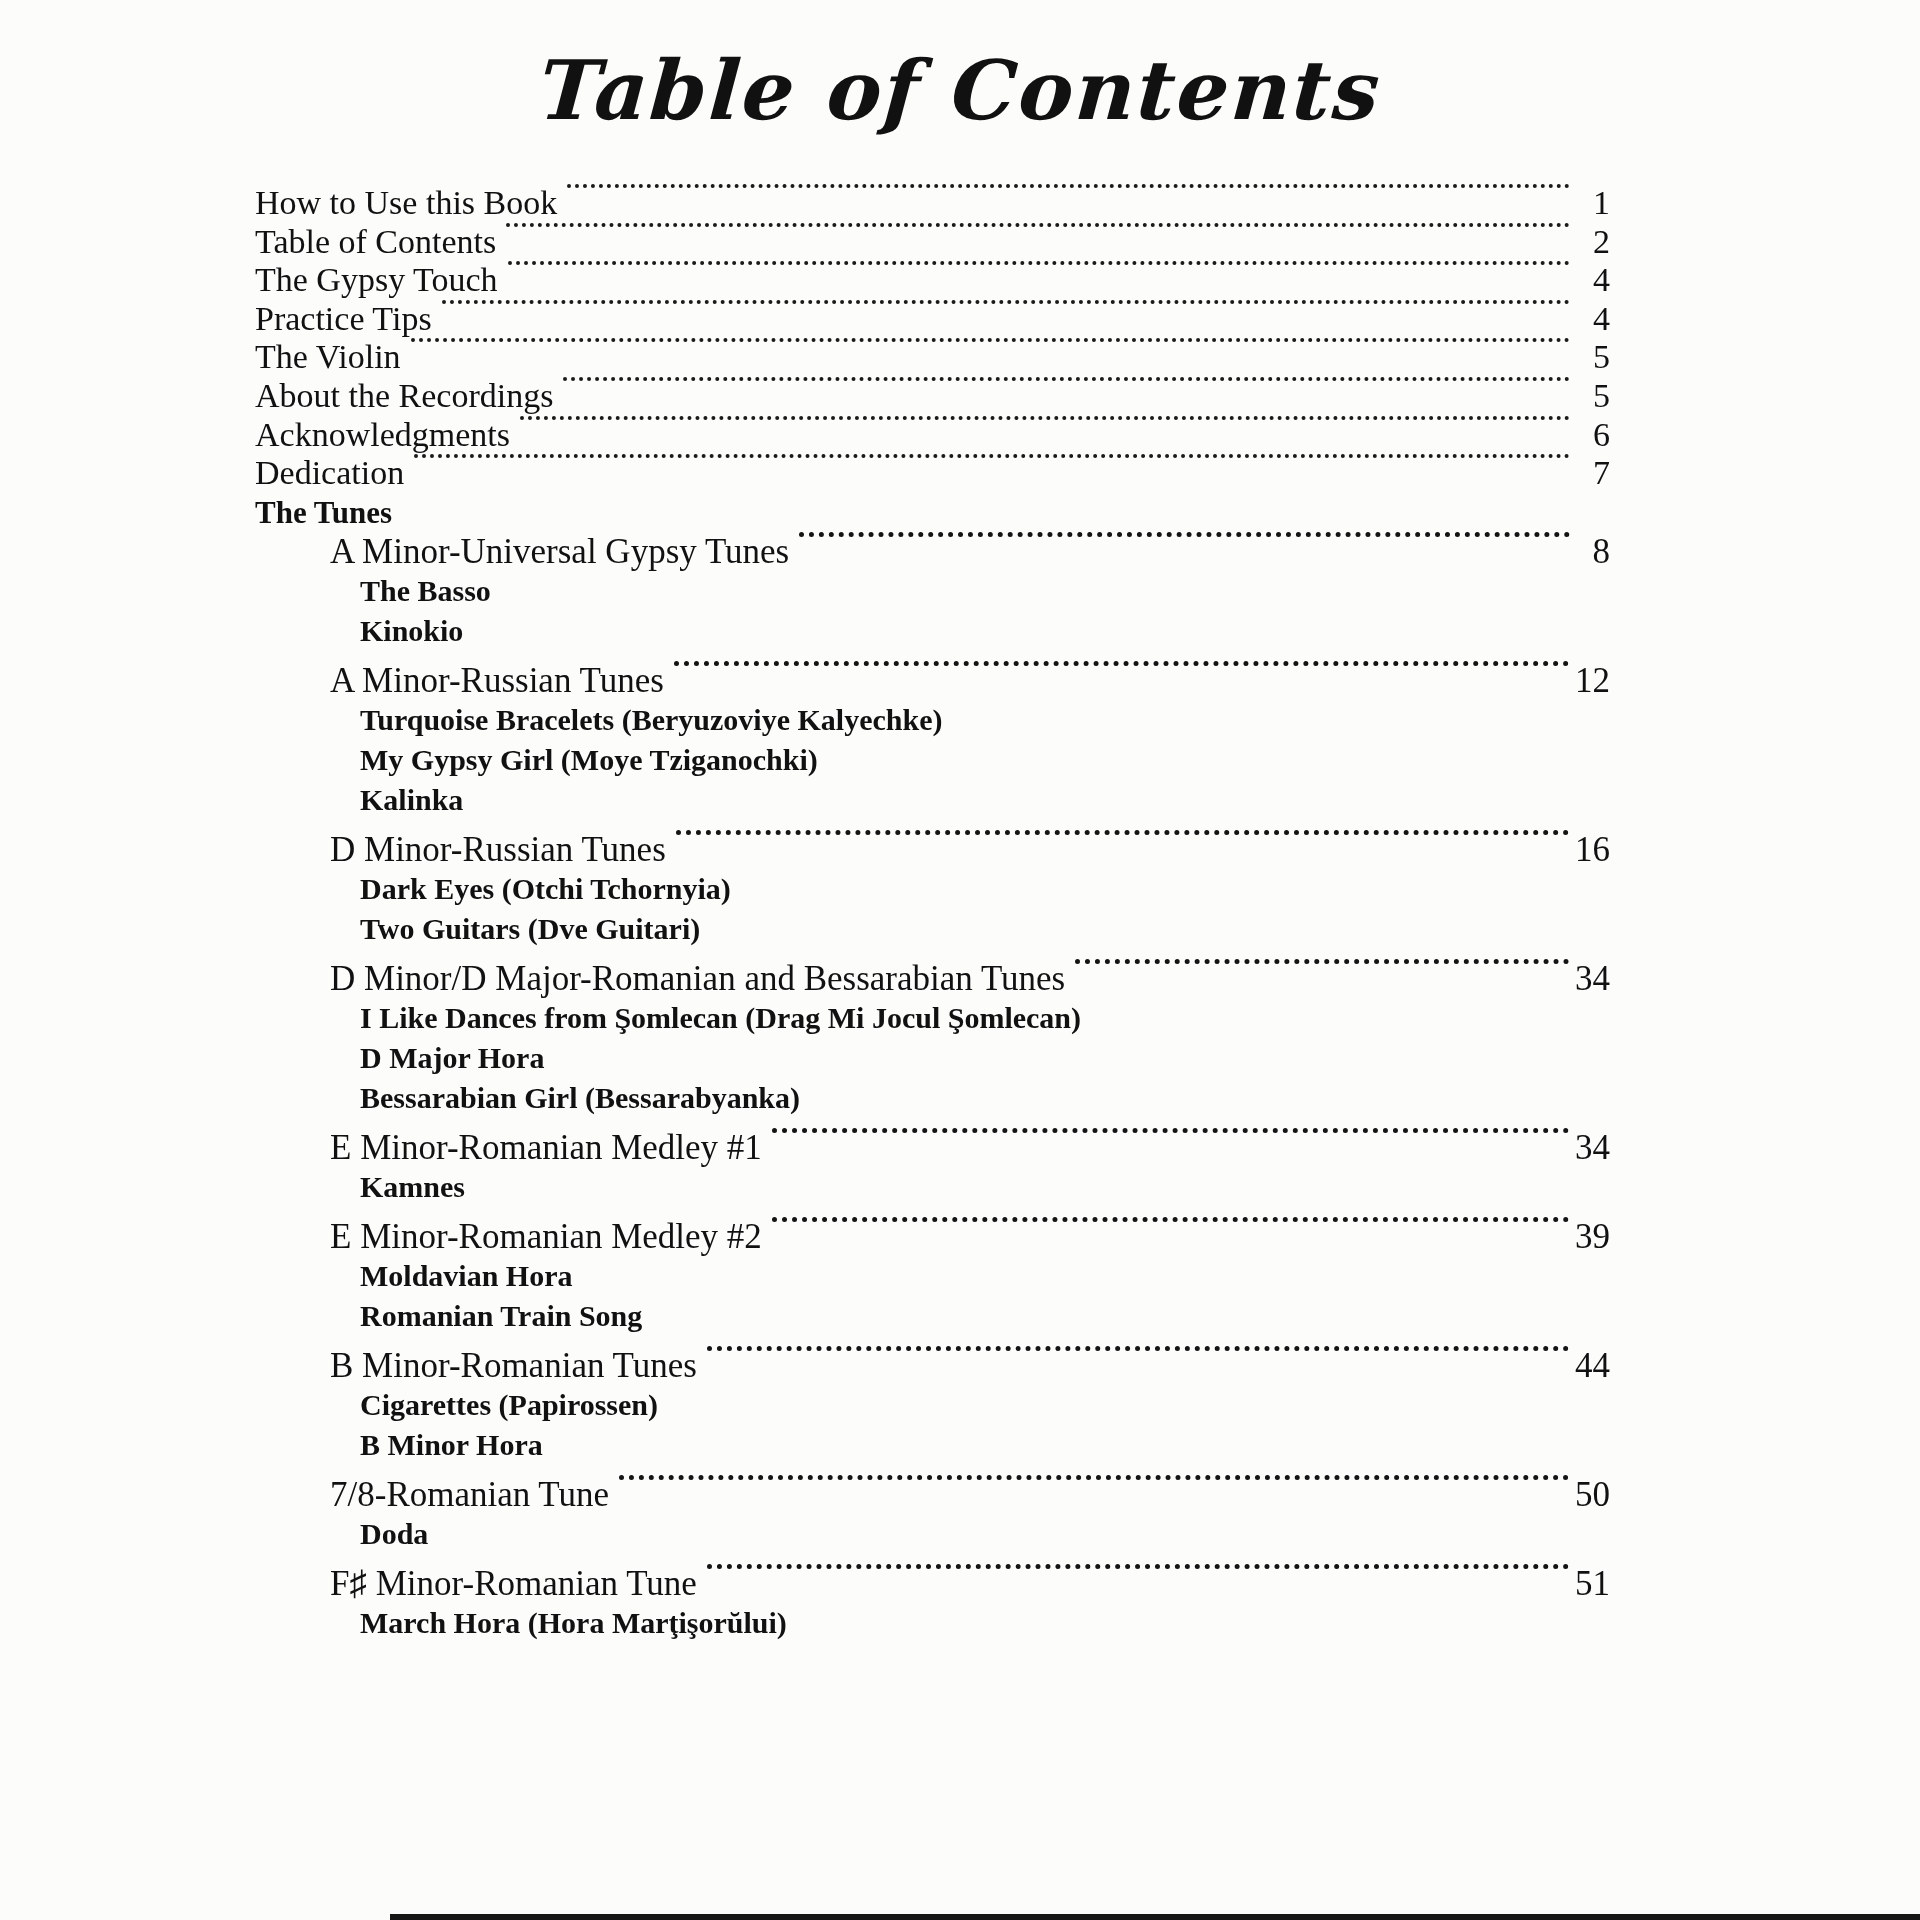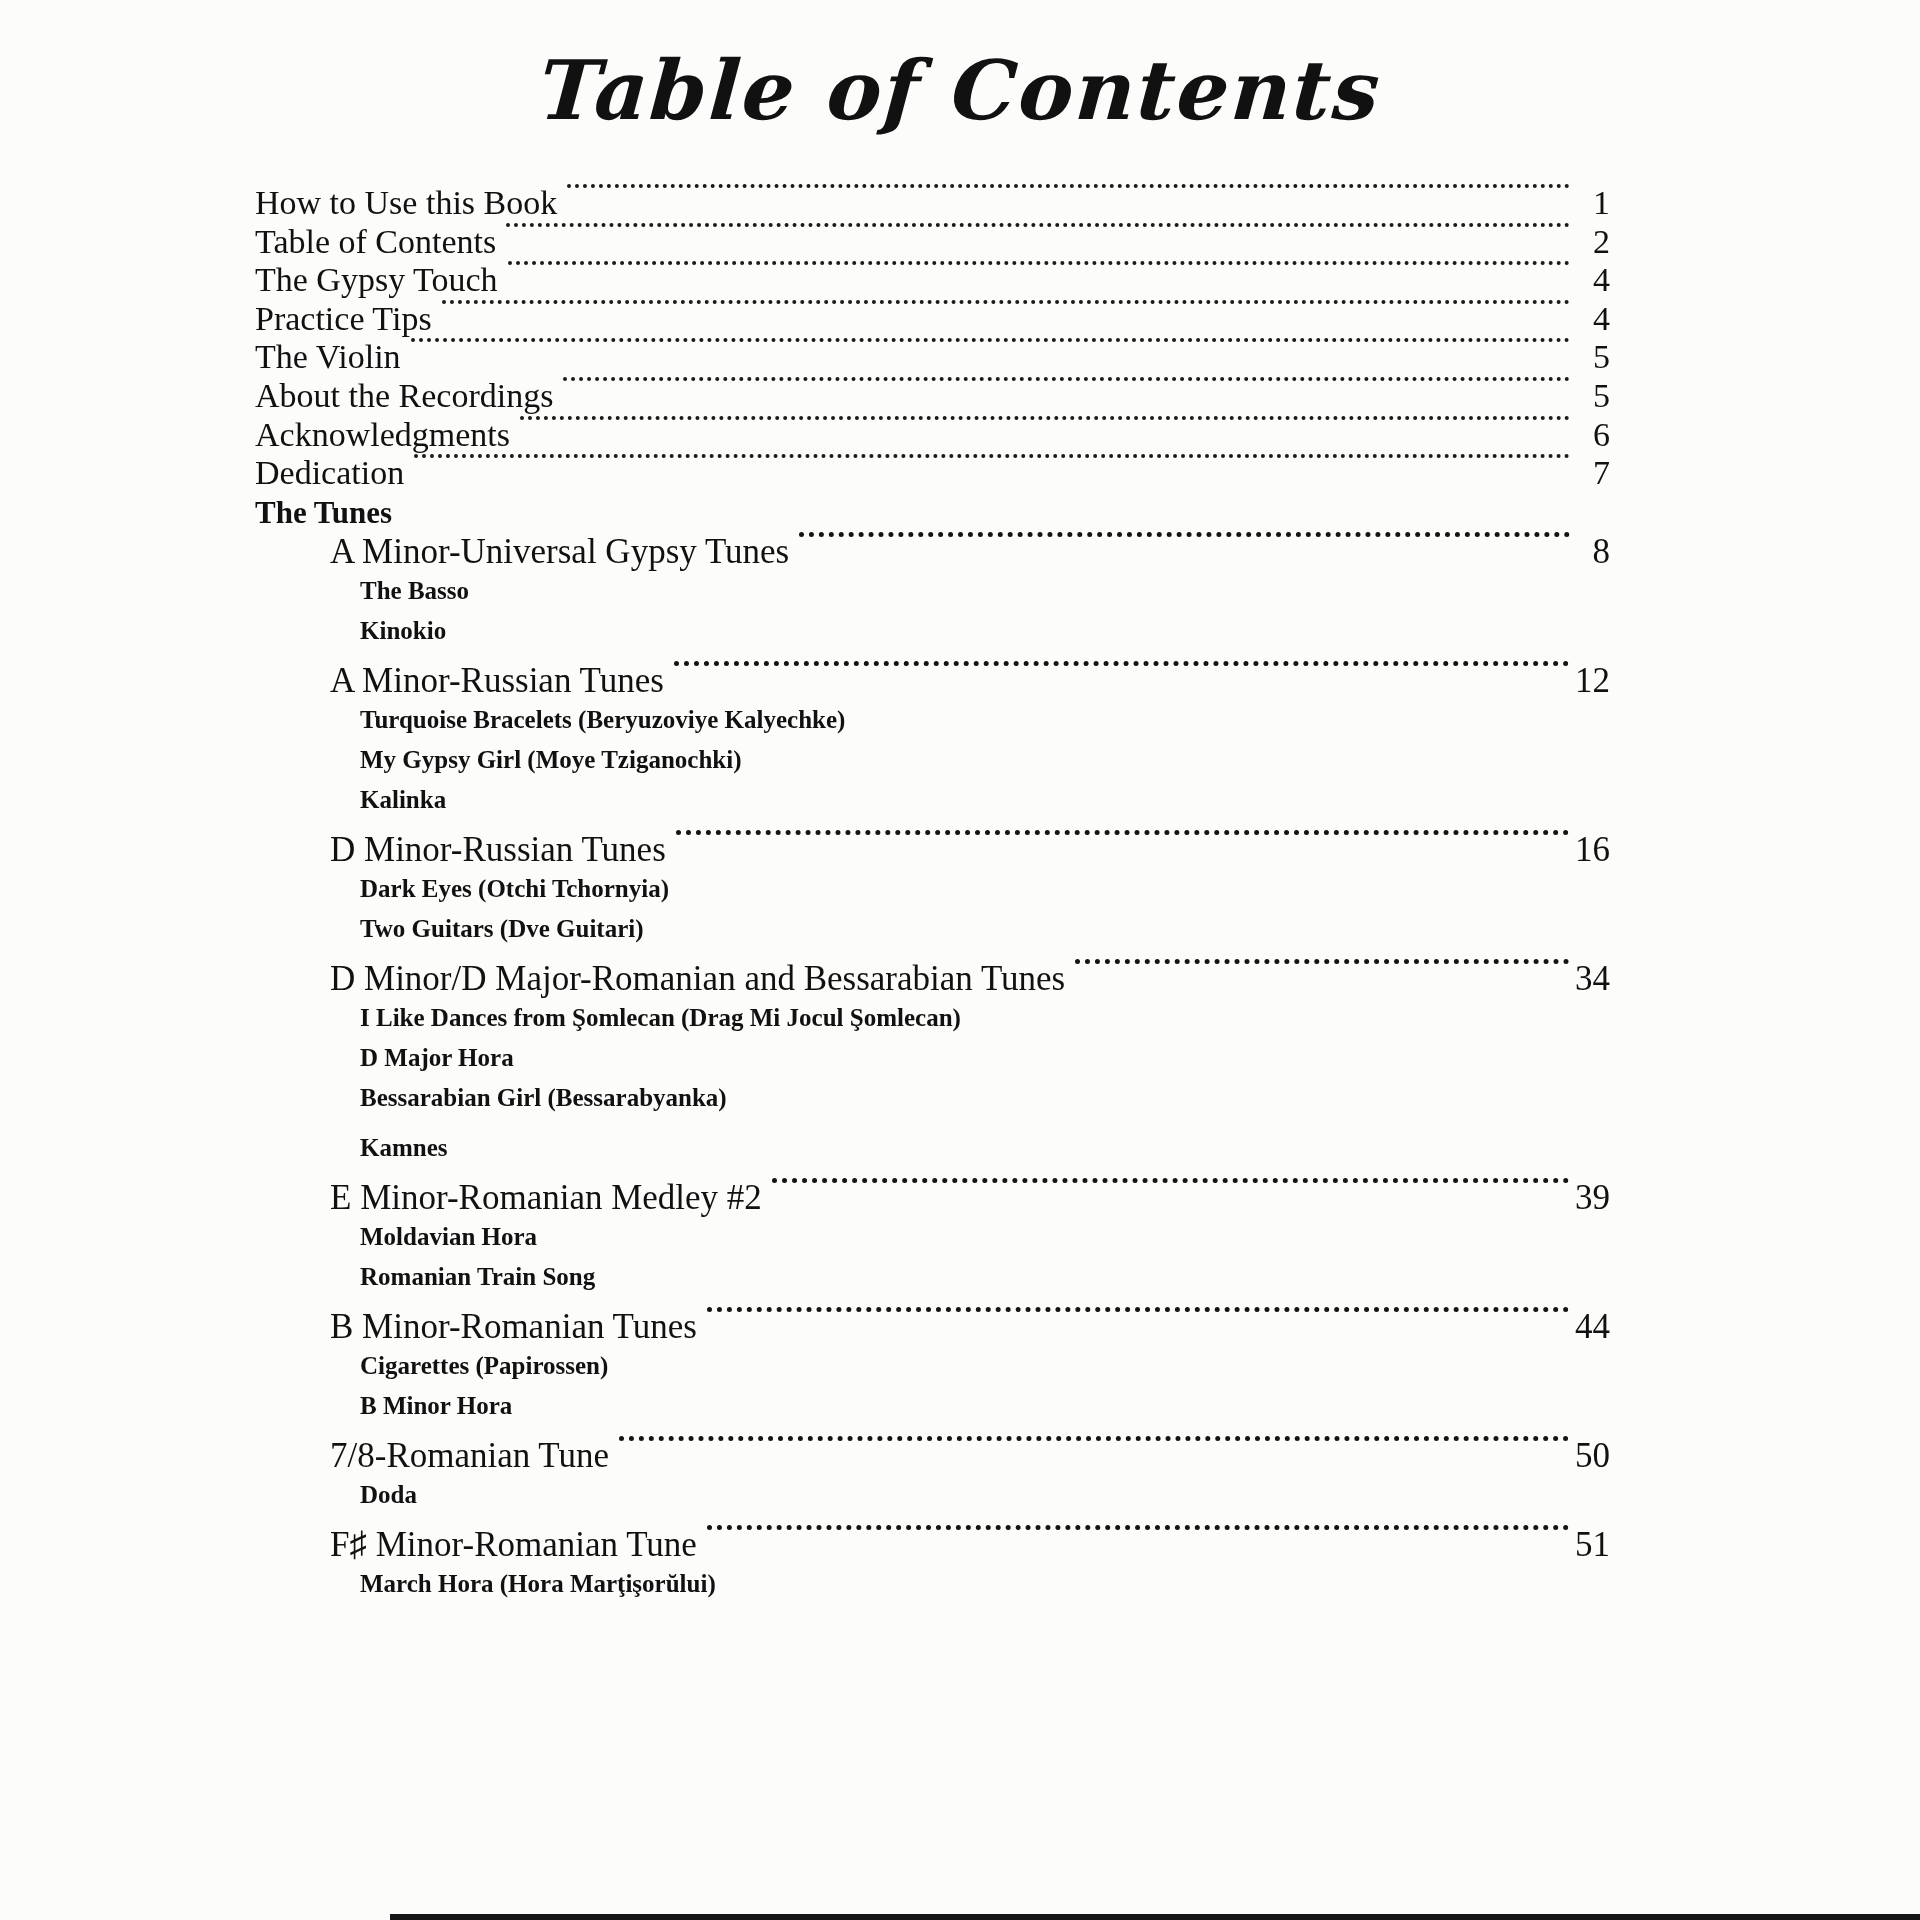--- a/index.html
+++ b/index.html
@@ -78,7 +78,7 @@
     margin-left: 75px;
   }
   .tune {
-    font-size: 25px;
+    font-size: 30px;
     font-weight: bold;
     line-height: 40px;
     margin-left: 105px;

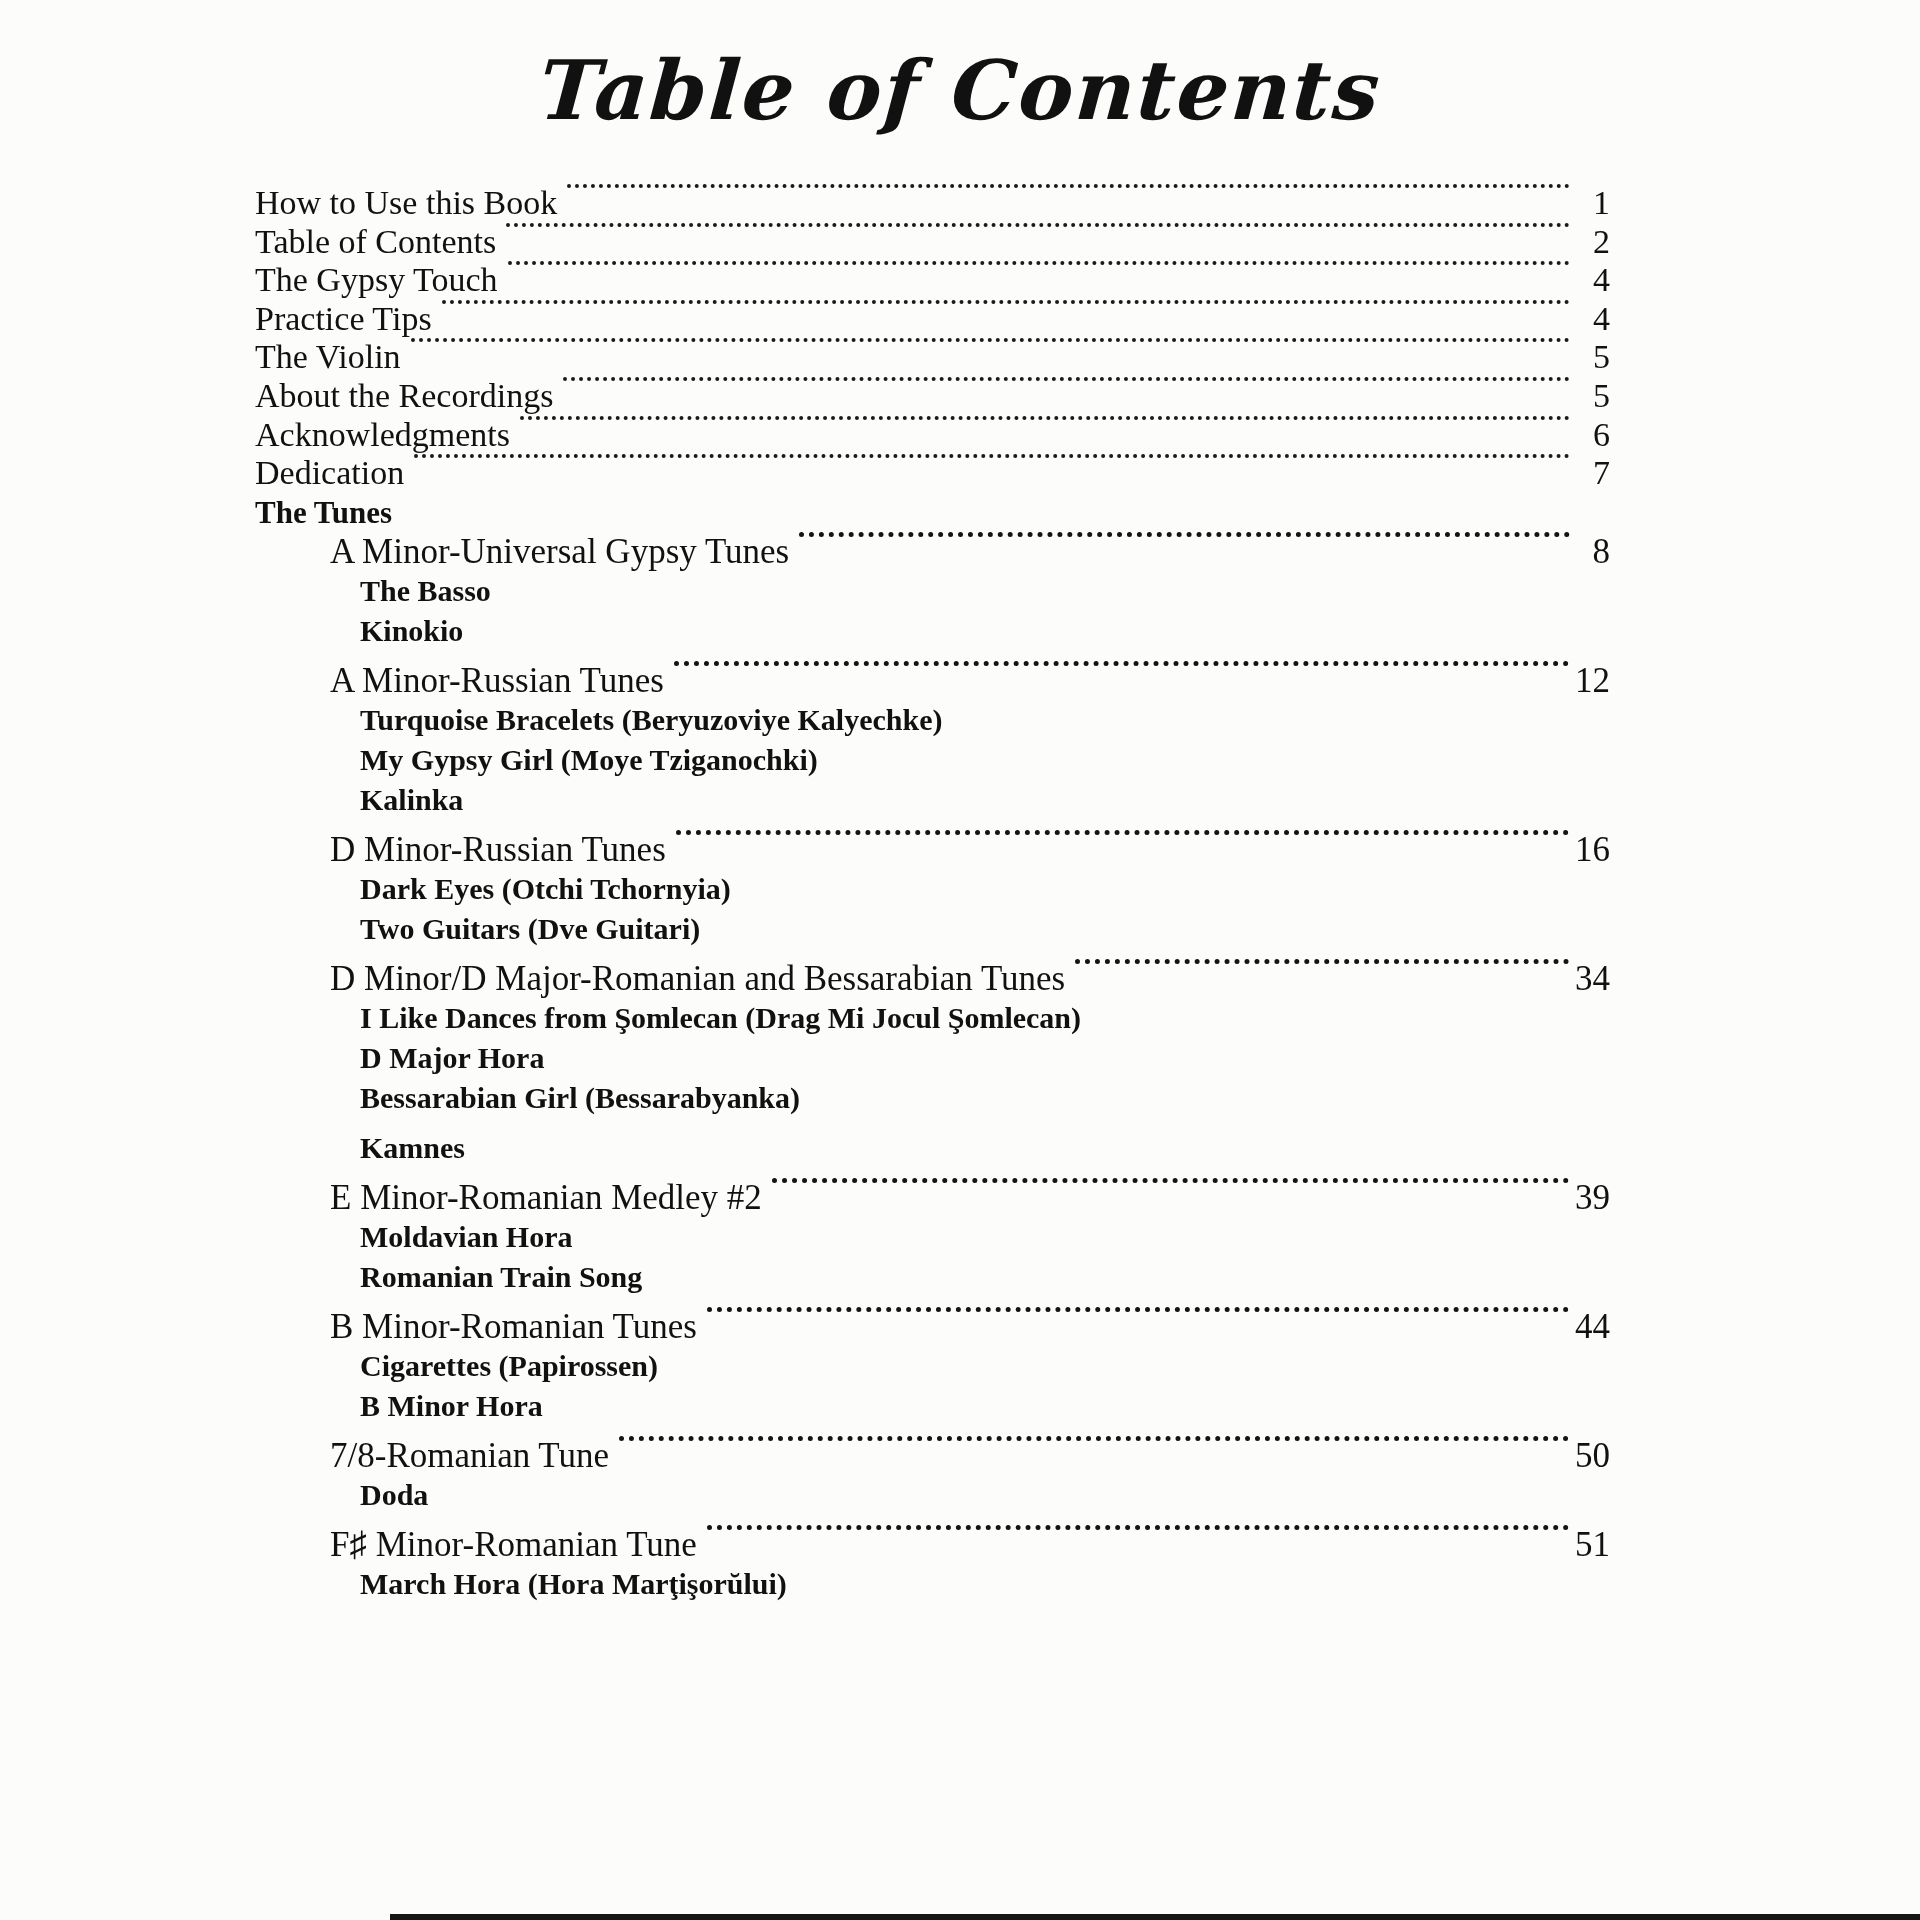--- a/index.html
+++ b/index.html
@@ -188,6 +188,11 @@
   </div>
 
   <div class="section">
+    <div class="row sec-row">
+      <span>E Minor-Romanian Medley #1</span>
+      <span class="leader bold-leader"></span>
+      <span class="pagenum">34</span>
+    </div>
     <div class="tune">Kamnes</div>
   </div>
 

